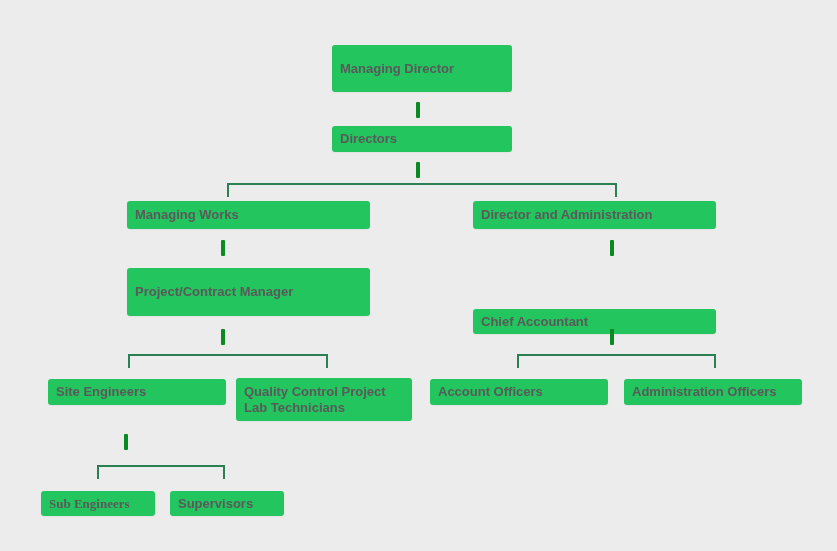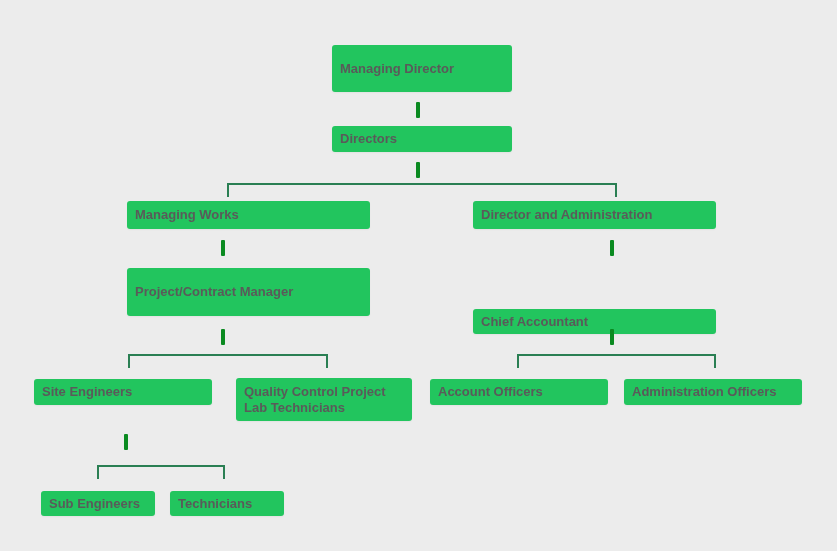--- a/index.html
+++ b/index.html
@@ -101,7 +101,7 @@
 
   <div class="hbar" style="left:517px; top:354px; width:199px; height:14px;"></div>
 
-  <div class="node" style="left:34px; top:379px; width:178px; height:26px;">
+  <div class="node" style="left:48px; top:379px; width:178px; height:26px;">
     <span class="node-label">Site Engineers</span>
   </div>
 

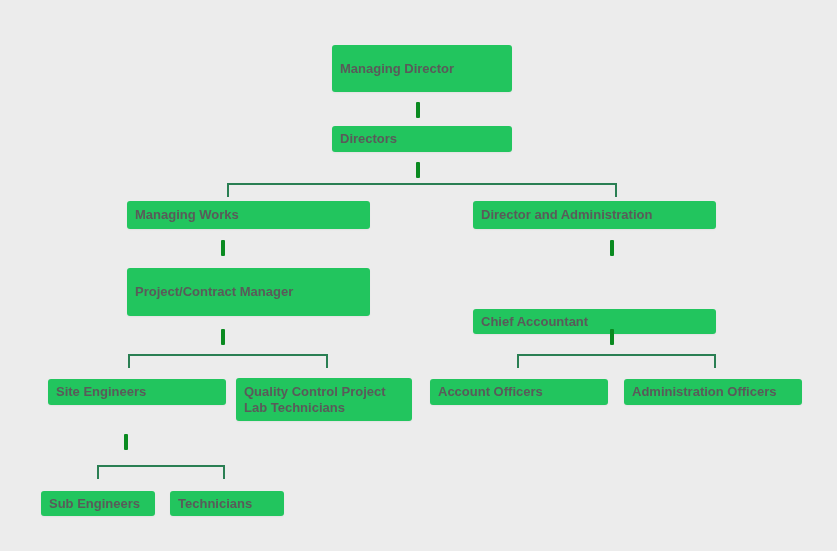--- a/index.html
+++ b/index.html
@@ -121,7 +121,7 @@
 
   <div class="hbar" style="left:97px; top:465px; width:128px; height:14px;"></div>
 
-  <div class="node" style="left:41px; top:491px; width:114px; height:25px;">
+  <div class="node" style="left:41px; top:491px; width:114px; height:25px;font-family:Liberation Serif, serif;">
     <span class="node-label">Sub Engineers</span>
   </div>
 

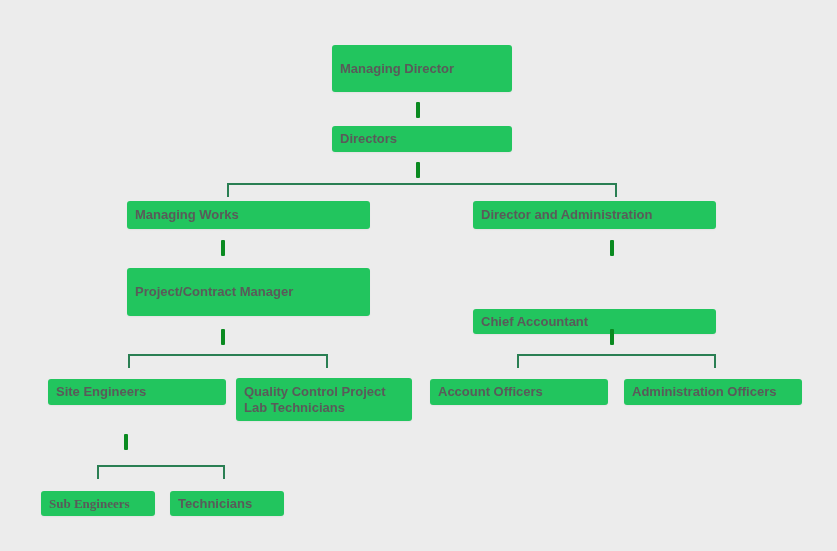--- a/index.html
+++ b/index.html
@@ -126,7 +126,7 @@
   </div>
 
   <div class="node" style="left:170px; top:491px; width:114px; height:25px;">
-    <span class="node-label">Technicians</span>
+    <span class="node-label">Supervisors</span>
   </div>
 
 </div>

